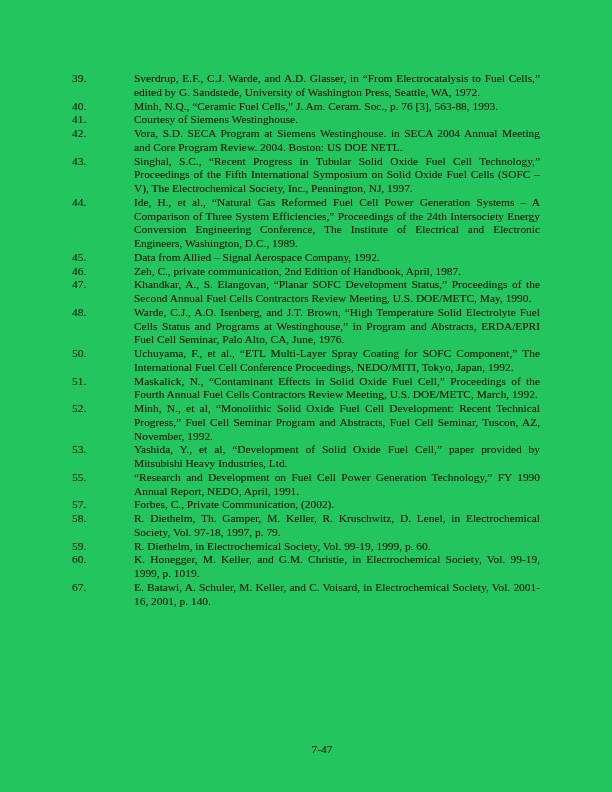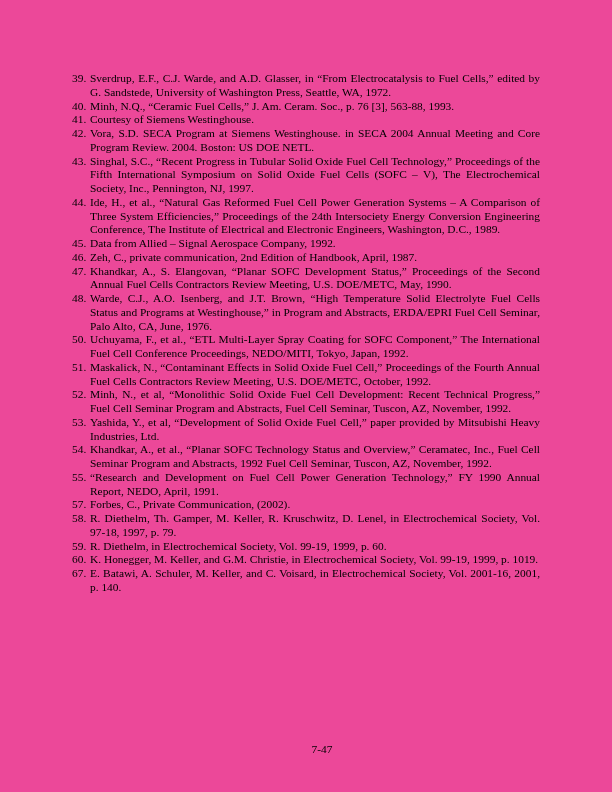--- a/index.html
+++ b/index.html
@@ -6,7 +6,7 @@
     body { width: 612px; height: 792px; position: relative; overflow: hidden; }
     .page {
       position: absolute; left: 0; top: 0; width: 612px; height: 792px;
-      background: #ec4899; color: #000000;
+      background: #22c55e; color: #000000;
       font-family: "Liberation Serif", "DejaVu Serif", serif;
     }
     .refs {

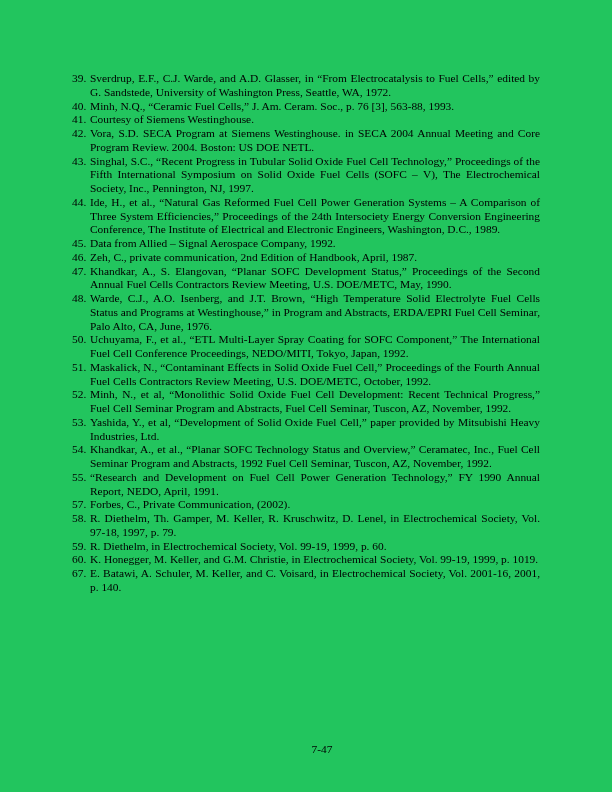--- a/index.html
+++ b/index.html
@@ -16,7 +16,7 @@
     }
     .ref { position: relative; padding-left: 18px; text-align: justify; }
     .ref-num { position: absolute; left: 0; top: 0; }
-    .ref-text { display: block; }
+    .ref-text { display: block; margin-left: 44px; }
     .ref-text .u { }
     .page-number {
       position: absolute; left: 16px; width: 612px; top: 743px;

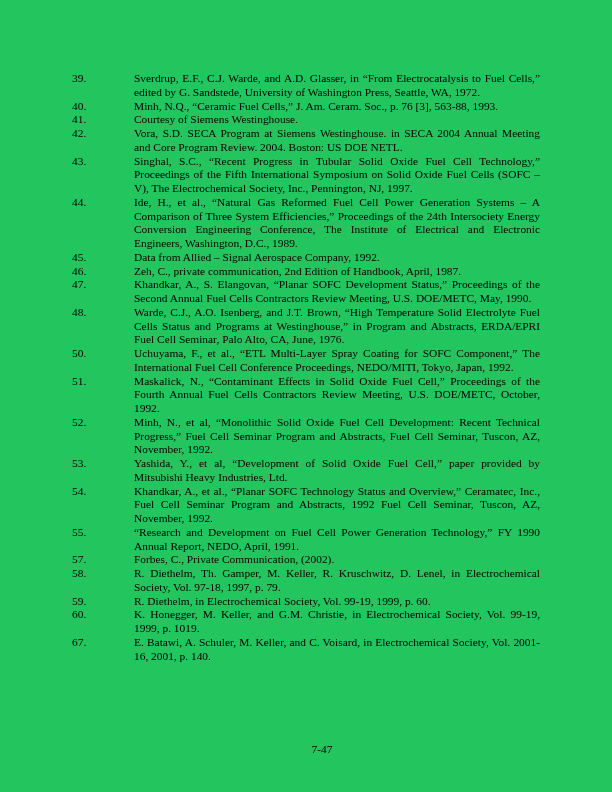--- a/index.html
+++ b/index.html
@@ -74,7 +74,7 @@
       </li>
     <li class="ref">
         <span class="ref-num">51.</span>
-        <span class="ref-text">Maskalick, N., “Contaminant Effects in Solid Oxide Fuel Cell,” Proceedings of the Fourth Annual Fuel Cells Contractors Review Meeting, U.S. DOE/METC, October, 1992.</span>
+        <span class="ref-text">Maskalick, N., “Contaminant Effects in Solid Oxide Fuel Cell,” Proceedings of the Fourth Annual Fuel Cells Contractors Review Meeting, U.S. DOE/METC, March, 1992.</span>
       </li>
     <li class="ref">
         <span class="ref-num">52.</span>

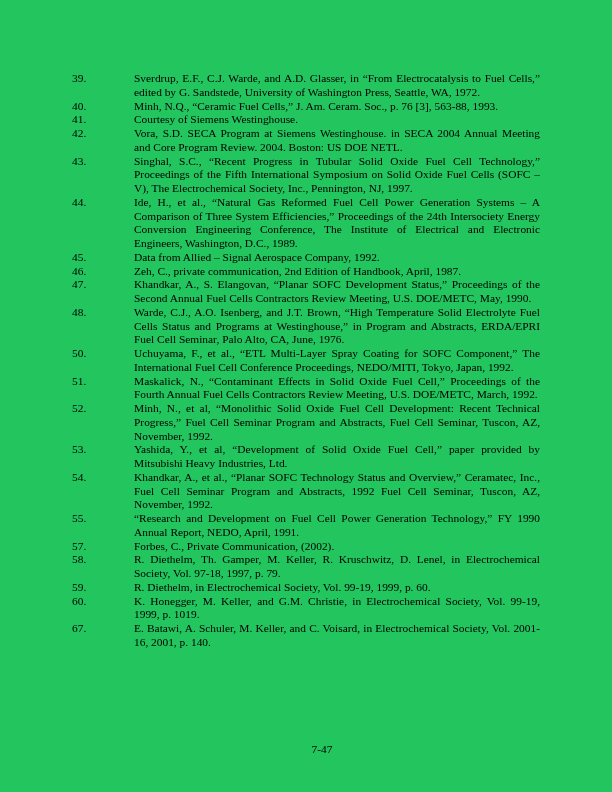--- a/index.html
+++ b/index.html
@@ -85,10 +85,6 @@
         <span class="ref-text">Yashida, Y., et al, “Development of Solid Oxide Fuel Cell,” paper provided by Mitsubishi Heavy Industries, Ltd.</span>
       </li>
     <li class="ref">
-        <span class="ref-num">54.</span>
-        <span class="ref-text">Khandkar, A., et al., “Planar SOFC Technology Status and Overview,” Ceramatec, Inc., Fuel Cell Seminar Program and Abstracts, 1992 Fuel Cell Seminar, Tuscon, AZ, November, 1992.</span>
-      </li>
-    <li class="ref">
         <span class="ref-num">55.</span>
         <span class="ref-text">“Research and Development on Fuel Cell Power Generation Technology,” FY 1990 Annual Report, NEDO, April, 1991.</span>
       </li>

